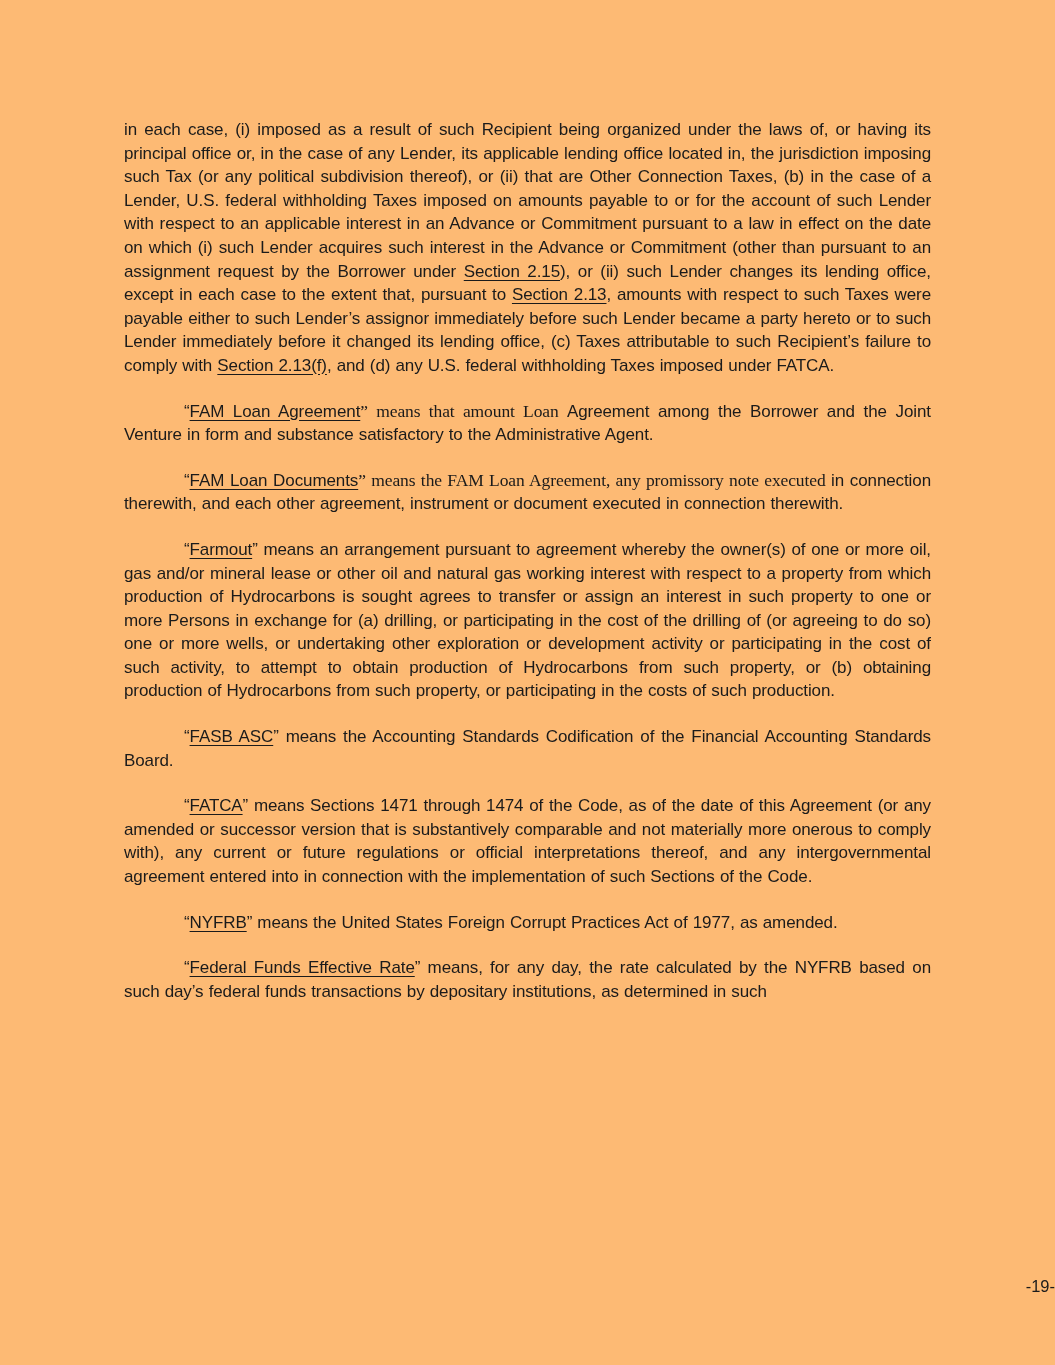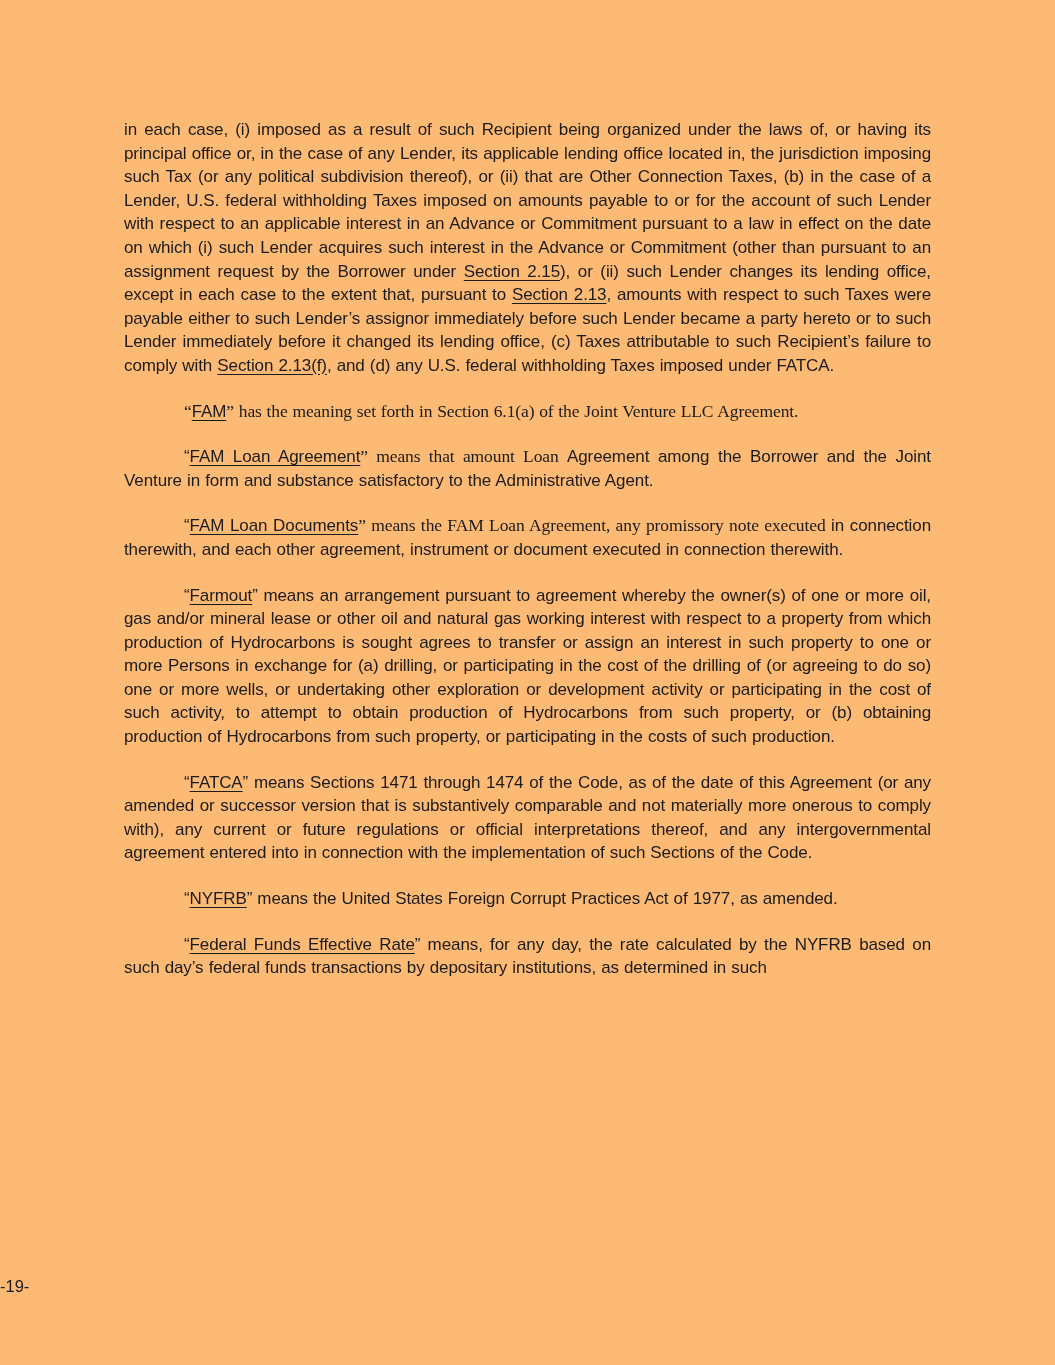--- a/index.html
+++ b/index.html
@@ -60,7 +60,6 @@
 <div class="page">
   <div class="doc">
       <p class="para"><span>in each case, (i) imposed as a result of such Recipient being organized under the laws of, or having its principal office or, in the case of any Lender, its applicable lending office located in, the jurisdiction imposing such Tax (or any political subdivision thereof), or (ii) that are Other Connection Taxes, (b) in the case of a Lender, U.S. federal withholding Taxes imposed on amounts payable to or for the account of such Lender with respect to an applicable interest in an Advance or Commitment pursuant to a law in effect on the date on which (i) such Lender acquires such interest in the Advance or Commitment (other than pursuant to an assignment request by the Borrower under </span><span class="u">Section 2.15</span><span>), or (ii) such Lender changes its lending office, except in each case to the extent that, pursuant to </span><span class="u">Section 2.13</span><span>, amounts with respect to such Taxes were payable either to such Lender’s assignor immediately before such Lender became a party hereto or to such Lender immediately before it changed its lending office, (c) Taxes attributable to such Recipient’s failure to comply with </span><span class="u">Section 2.13(f)</span><span>, and (d) any U.S. federal withholding Taxes imposed under FATCA.</span></p>
-      <p class="para indent"><span class="serif">“</span><span class="u">FAM</span><span class="serif">” has the meaning set forth in Section 6.1(a) of the Joint Venture LLC Agreement.</span></p>
       <p class="para indent"><span>“</span><span class="u">FAM Loan Agreement</span><span class="serif">” means that amount Loan </span><span>Agreement among the Borrower and the Joint Venture in form and substance satisfactory to the Administrative Agent.</span></p>
       <p class="para indent"><span>“</span><span class="u">FAM Loan Documents</span><span class="serif">” means the FAM Loan Agreement, any promissory note executed </span><span>in connection therewith, and each other agreement, instrument or document executed in connection therewith.</span></p>
       <p class="para indent"><span>“</span><span class="u">Farmout</span><span>” means an arrangement pursuant to agreement whereby the owner(s) of one or more oil, gas and/or mineral lease or other oil and natural gas working interest with respect to a property from which production of Hydrocarbons is sought agrees to transfer or assign an interest in such property to one or more Persons in exchange for (a) drilling, or participating in the cost of the drilling of (or agreeing to do so) one or more wells, or undertaking other exploration or development activity or participating in the cost of such activity, to attempt to obtain production of Hydrocarbons from such property, or (b) obtaining production of Hydrocarbons from such property, or participating in the costs of such production.</span></p>

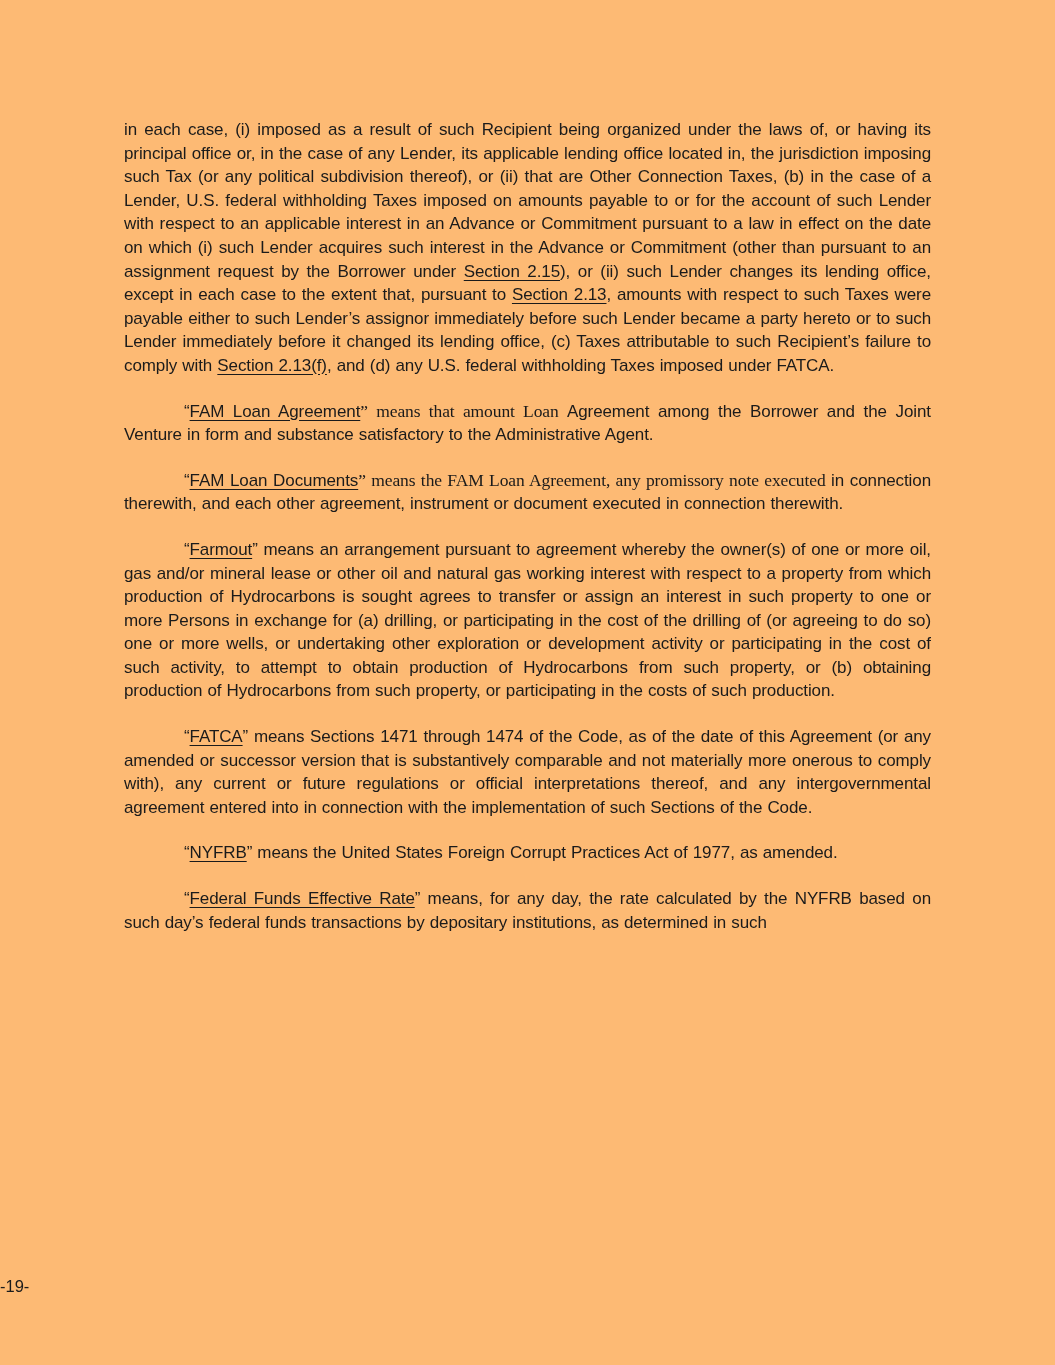--- a/index.html
+++ b/index.html
@@ -63,6 +63,7 @@
       <p class="para indent"><span>“</span><span class="u">FAM Loan Agreement</span><span class="serif">” means that amount Loan </span><span>Agreement among the Borrower and the Joint Venture in form and substance satisfactory to the Administrative Agent.</span></p>
       <p class="para indent"><span>“</span><span class="u">FAM Loan Documents</span><span class="serif">” means the FAM Loan Agreement, any promissory note executed </span><span>in connection therewith, and each other agreement, instrument or document executed in connection therewith.</span></p>
       <p class="para indent"><span>“</span><span class="u">Farmout</span><span>” means an arrangement pursuant to agreement whereby the owner(s) of one or more oil, gas and/or mineral lease or other oil and natural gas working interest with respect to a property from which production of Hydrocarbons is sought agrees to transfer or assign an interest in such property to one or more Persons in exchange for (a) drilling, or participating in the cost of the drilling of (or agreeing to do so) one or more wells, or undertaking other exploration or development activity or participating in the cost of such activity, to attempt to obtain production of Hydrocarbons from such property, or (b) obtaining production of Hydrocarbons from such property, or participating in the costs of such production.</span></p>
+      <p class="para indent"><span>“</span><span class="u">FASB ASC</span><span>” means the Accounting Standards Codification of the Financial Accounting Standards Board.</span></p>
       <p class="para indent"><span>“</span><span class="u">FATCA</span><span>” means Sections 1471 through 1474 of the Code, as of the date of this Agreement (or any amended or successor version that is substantively comparable and not materially more onerous to comply with), any current or future regulations or official interpretations thereof, and any intergovernmental agreement entered into in connection with the implementation of such Sections of the Code.</span></p>
       <p class="para indent"><span>“</span><span class="u">NYFRB</span><span>” means the United States Foreign Corrupt Practices Act of 1977, as amended.</span></p>
       <p class="para indent"><span>“</span><span class="u">Federal Funds Effective Rate</span><span>” means, for any day, the rate calculated by the NYFRB based on such day’s federal funds transactions by depositary institutions, as determined in such</span></p>

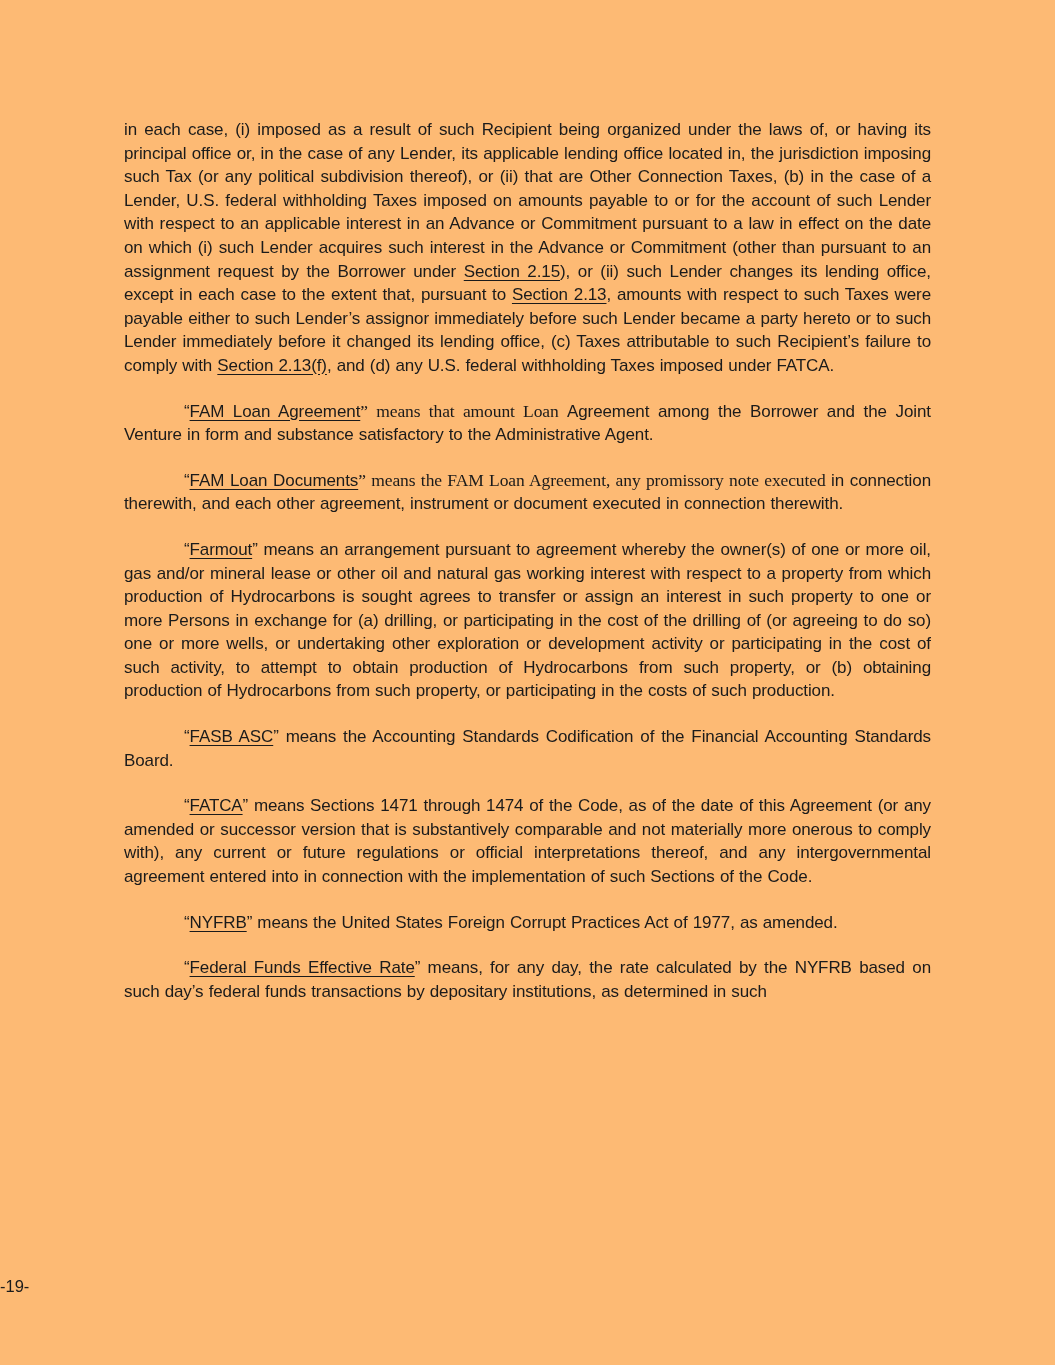--- a/index.html
+++ b/index.html
@@ -48,7 +48,7 @@
     top: 1277px;
     left: 0;
     width: 100%;
-    text-align: left;
+    text-align: right;
     font-family: "Liberation Sans", sans-serif;
     font-size: 16.5px;
     color: #1b1b1b;

